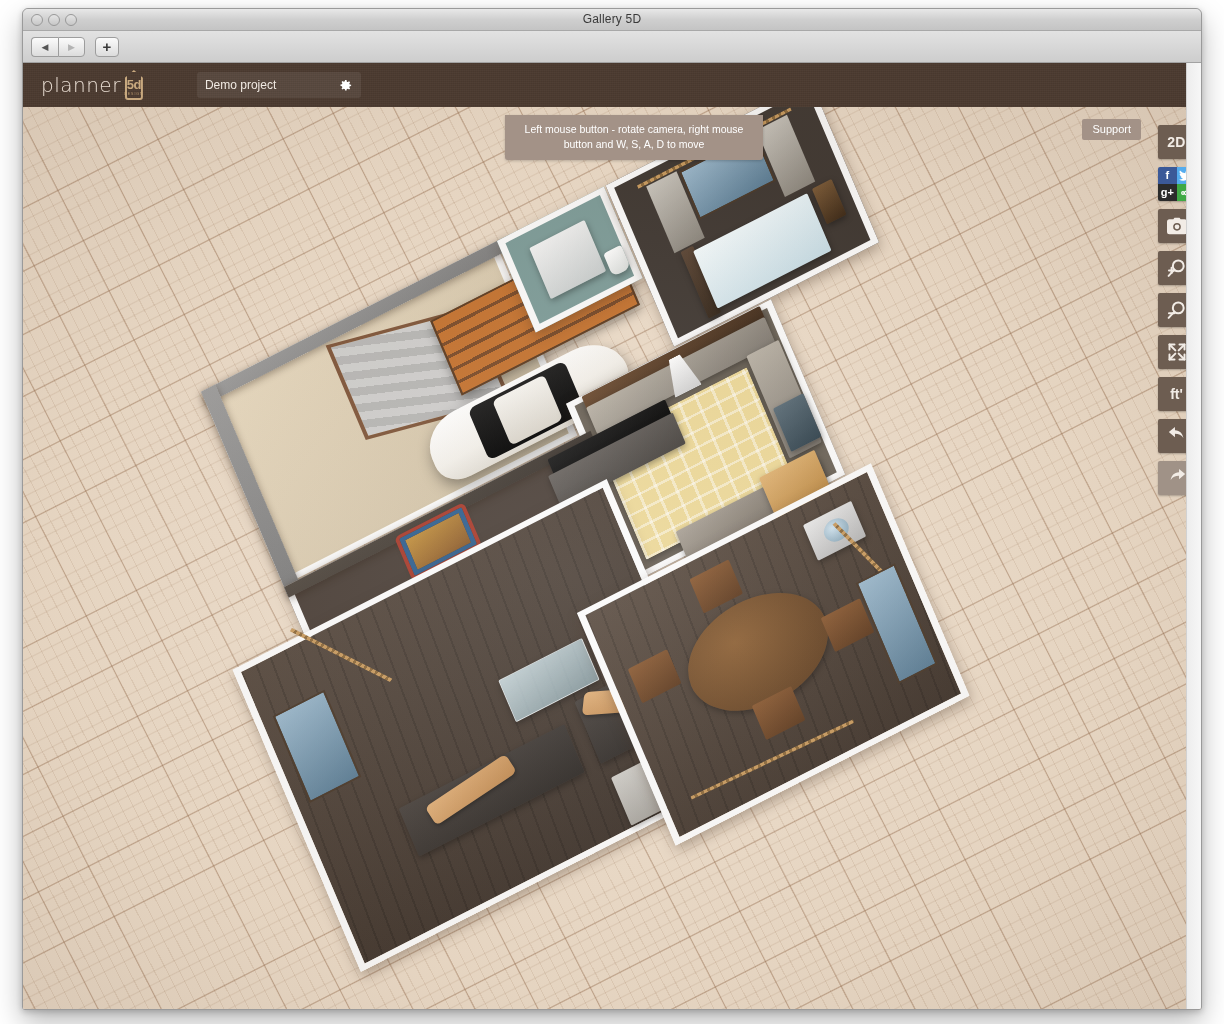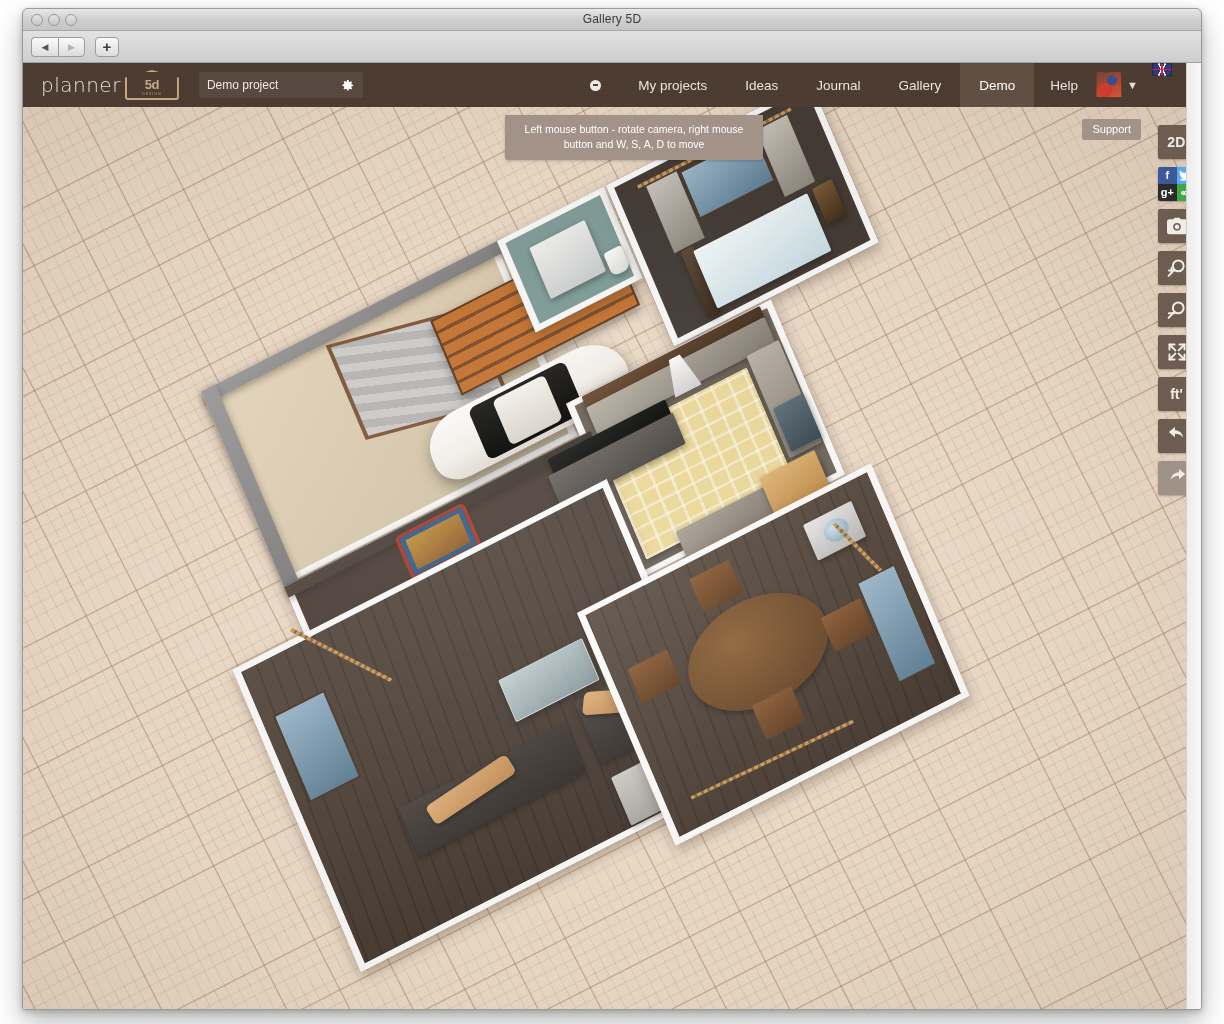--- a/index.html
+++ b/index.html
@@ -138,6 +138,7 @@
       repeating-linear-gradient(90deg, rgba(0,0,0,.05) 0 1px, transparent 1px 2px);
     display: flex; align-items: center;
     z-index: 30;
+    gap: 34px;
   }
   .logo {
     display: flex; align-items: center; gap: 4px;

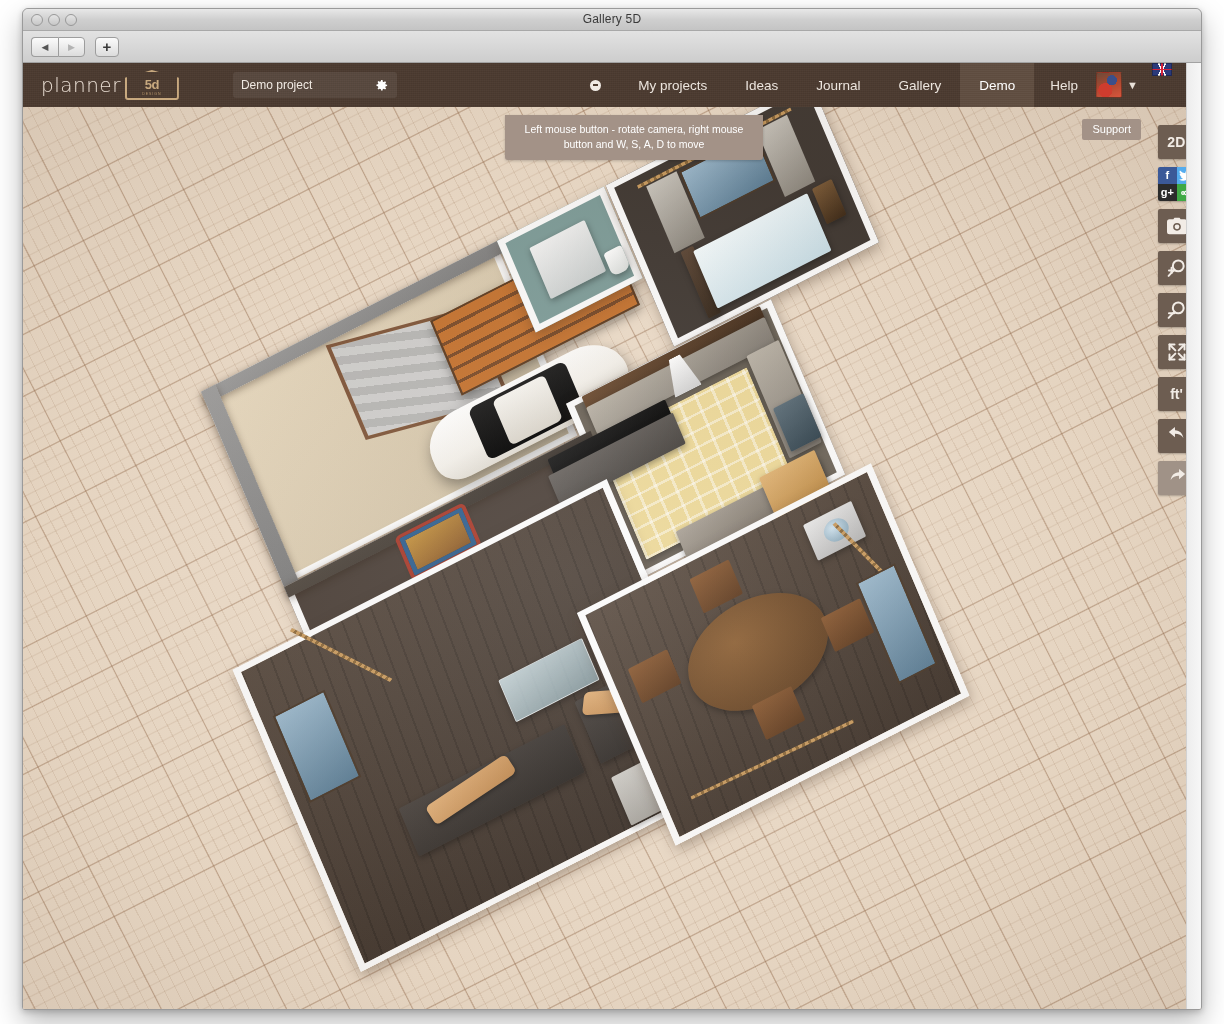--- a/index.html
+++ b/index.html
@@ -149,7 +149,7 @@
     font-family: "DejaVu Sans", sans-serif; font-weight: 300;
   }
   .logo-badge {
-    width: 54px; height: 30px;
+    width: 18px; height: 30px;
     position: relative;
     display: flex; flex-direction: column;
     align-items: center; justify-content: center;

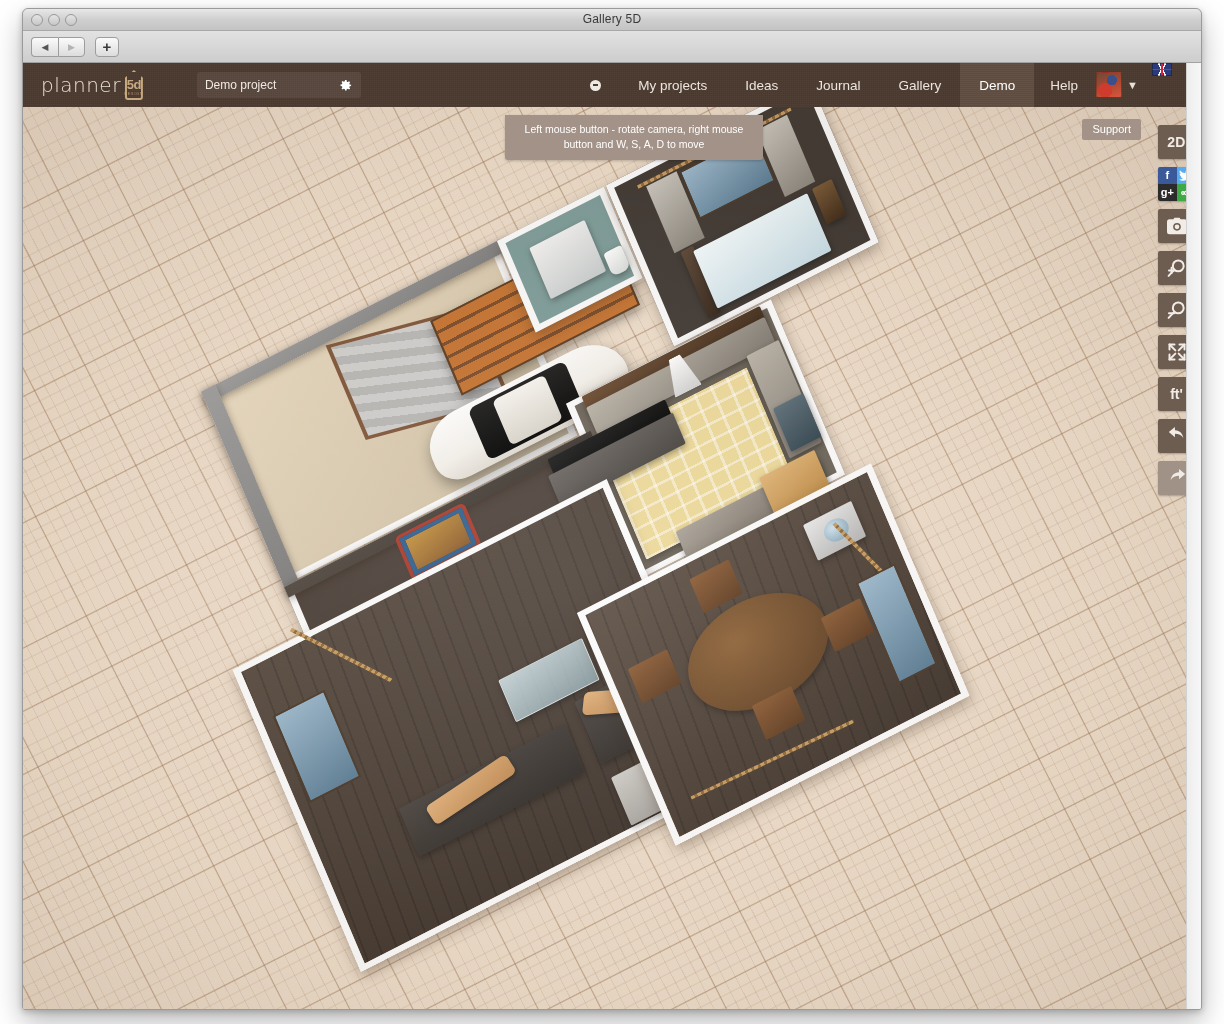--- a/index.html
+++ b/index.html
@@ -698,22 +698,6 @@
         </span>
       </div>
 
-      <div class="nav">
-        <div class="nav-dot-wrap">
-          <span class="nav-dot"></span>
-        </div>
-        <div class="nav-item">My projects</div>
-        <div class="nav-item">Ideas</div>
-        <div class="nav-item">Journal</div>
-        <div class="nav-item">Gallery</div>
-        <div class="nav-item active">Demo</div>
-        <div class="nav-item help">Help</div>
-        <div class="avatar-wrap">
-          <span class="avatar"></span>
-          <span class="caret-nav">▼</span>
-        </div>
-        <div class="flag"></div>
-      </div>
     </div>
 
     <div class="hint">Left mouse button - rotate camera, right mouse button and W, S, A, D to move</div>

